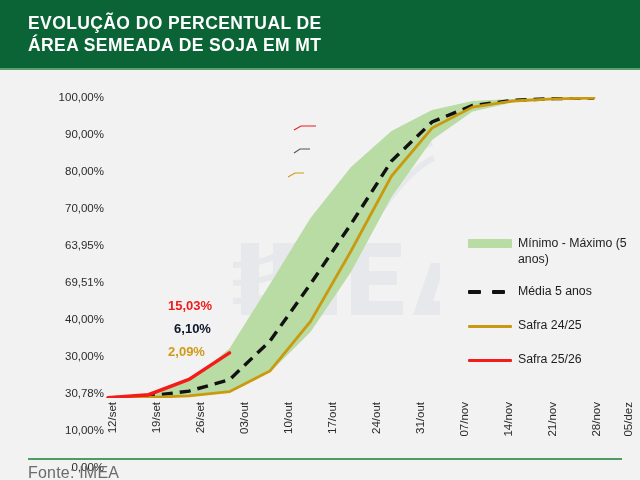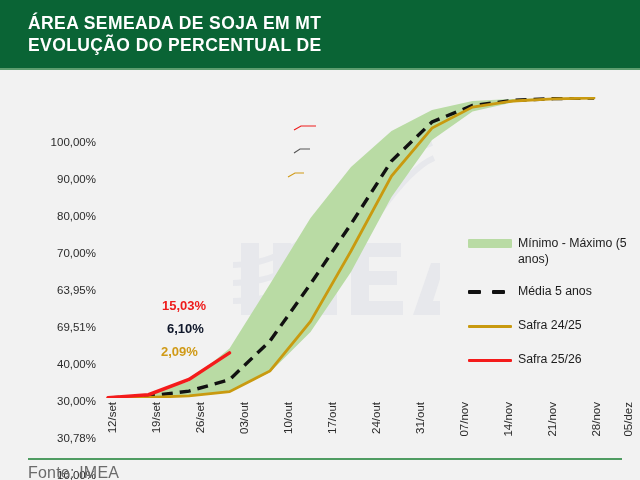--- a/index.html
+++ b/index.html
@@ -177,8 +177,8 @@
 <div id="app">
 
   <div class="header">
+    <div class="title-line">EVOLUÇÃO DO PERCENTUAL DE</div>
     <div class="title-line">ÁREA SEMEADA DE SOJA EM MT</div>
-    <div class="title-line">EVOLUÇÃO DO PERCENTUAL DE</div>
   </div>
   <div class="header-rule"></div>
 

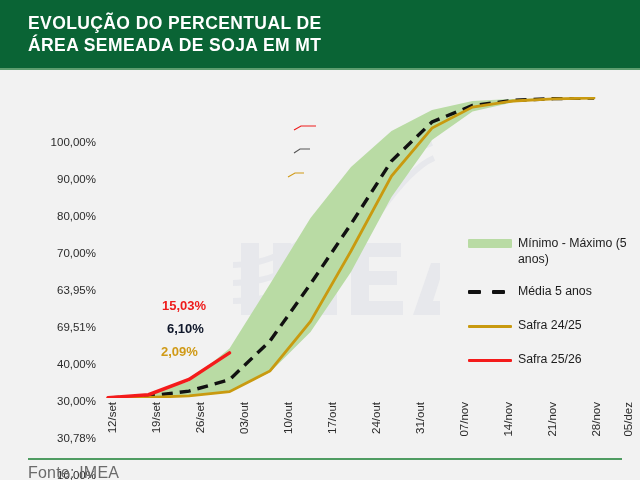--- a/index.html
+++ b/index.html
@@ -66,8 +66,8 @@
   
   .ylabels {
     position: absolute;
-    left: 8px; top: 0;
-    width: 94px; height: 340px; margin-top: 45px;
+    left: 16px; top: 0;
+    width: 94px; height: 340px;
   }
   .ylabel {
     position: absolute;

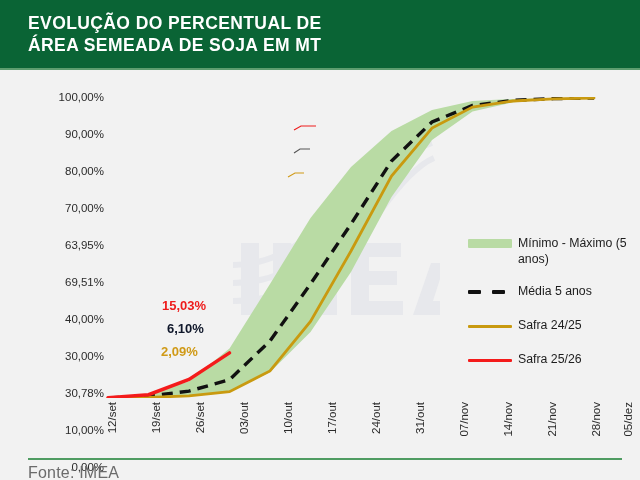--- a/index.html
+++ b/index.html
@@ -99,7 +99,7 @@
     font-size: 13px;
     font-weight: bold;
     white-space: nowrap;
-    text-align: left;
+    text-align: center;
   }
   .dlabel.red   { color: #ee1c1c; }
   .dlabel.black { color: #0f172a; }

